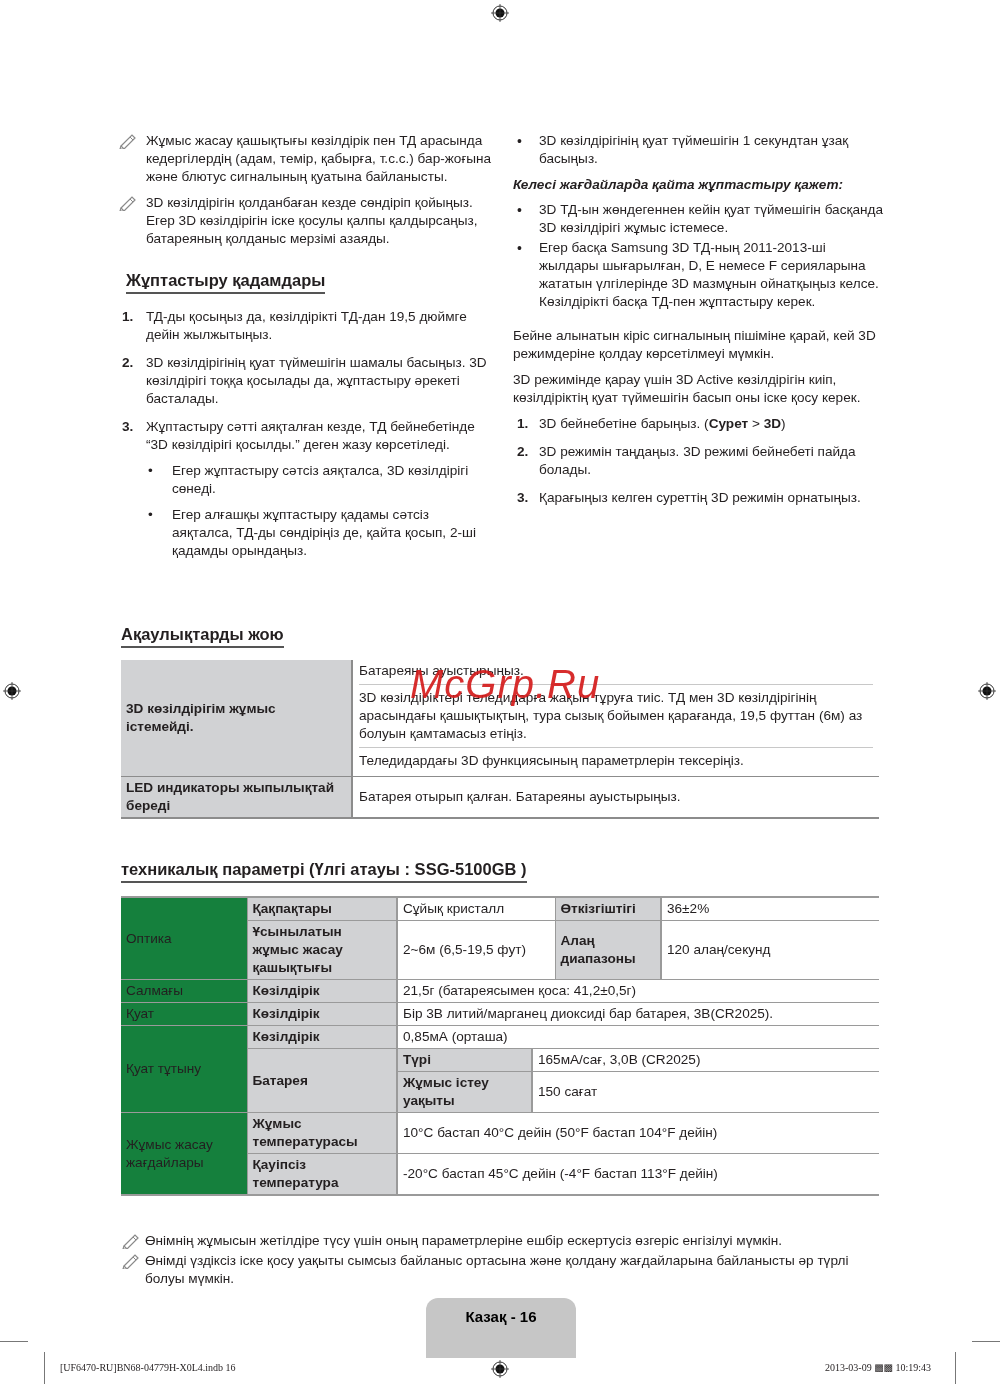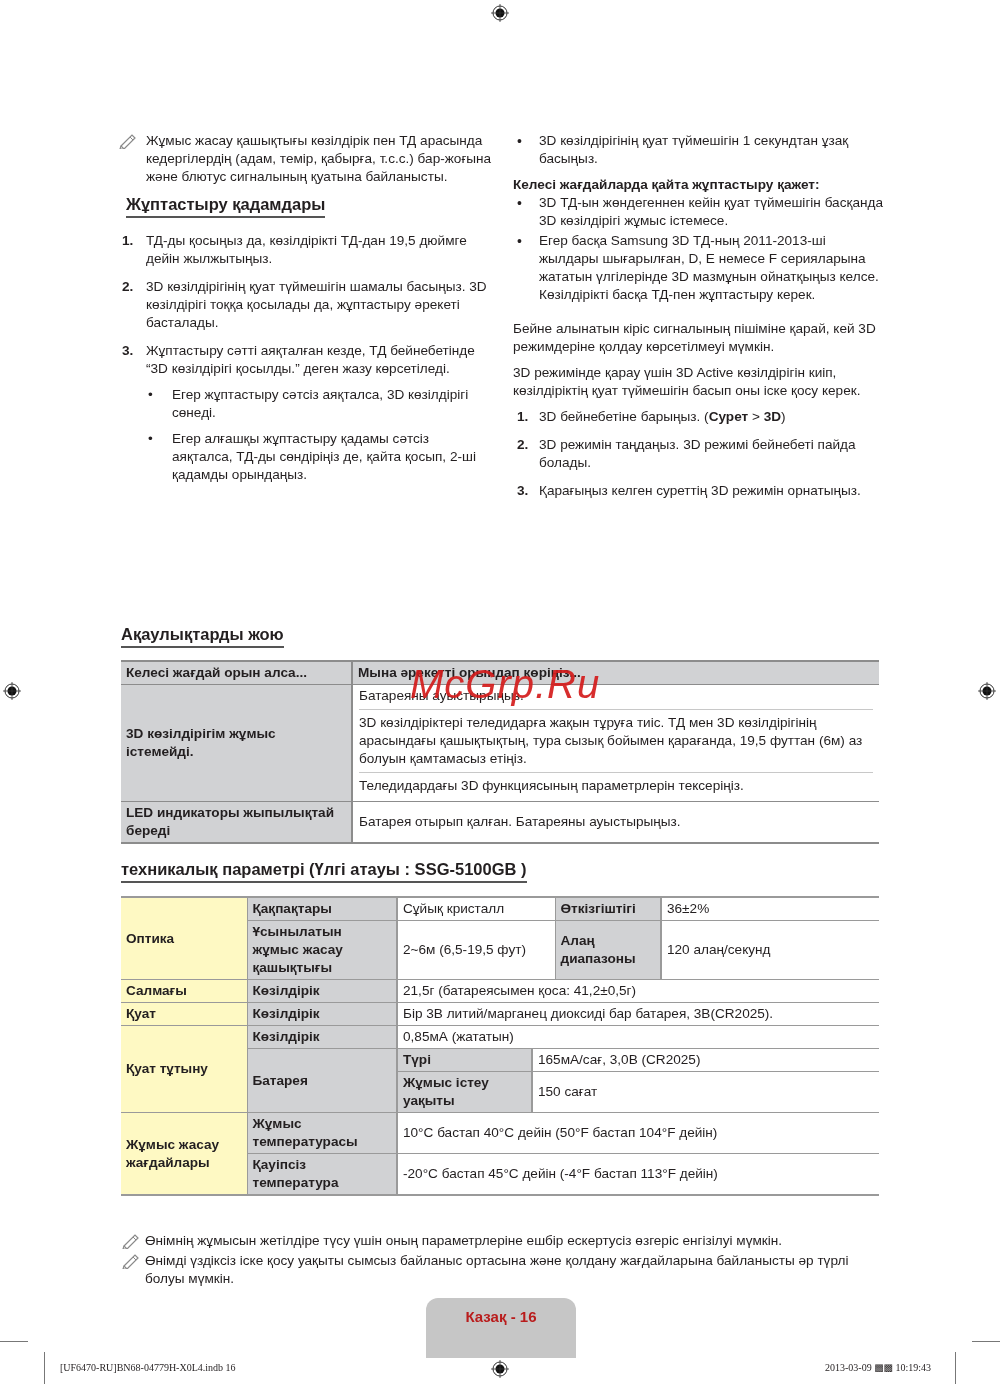--- a/index.html
+++ b/index.html
@@ -142,7 +142,7 @@
     <span class="dot">•</span>
     <span>3D көзілдірігінің қуат түймешігін 1 секундтан ұзақ басыңыз.</span>
   </div>
-  <div class="bold" style="">Келесі жағдайларда қайта жұптастыру қажет:</div>
+  <div class="bold" style="margin-bottom:7px;font-style:italic;">Келесі жағдайларда қайта жұптастыру қажет:</div>
   <div class="bullet" style="margin-bottom:2px;">
     <span class="dot">•</span>
     <span>3D ТД-ын жөндегеннен кейін қуат түймешігін басқанда 3D көзілдірігі жұмыс істемесе.</span>

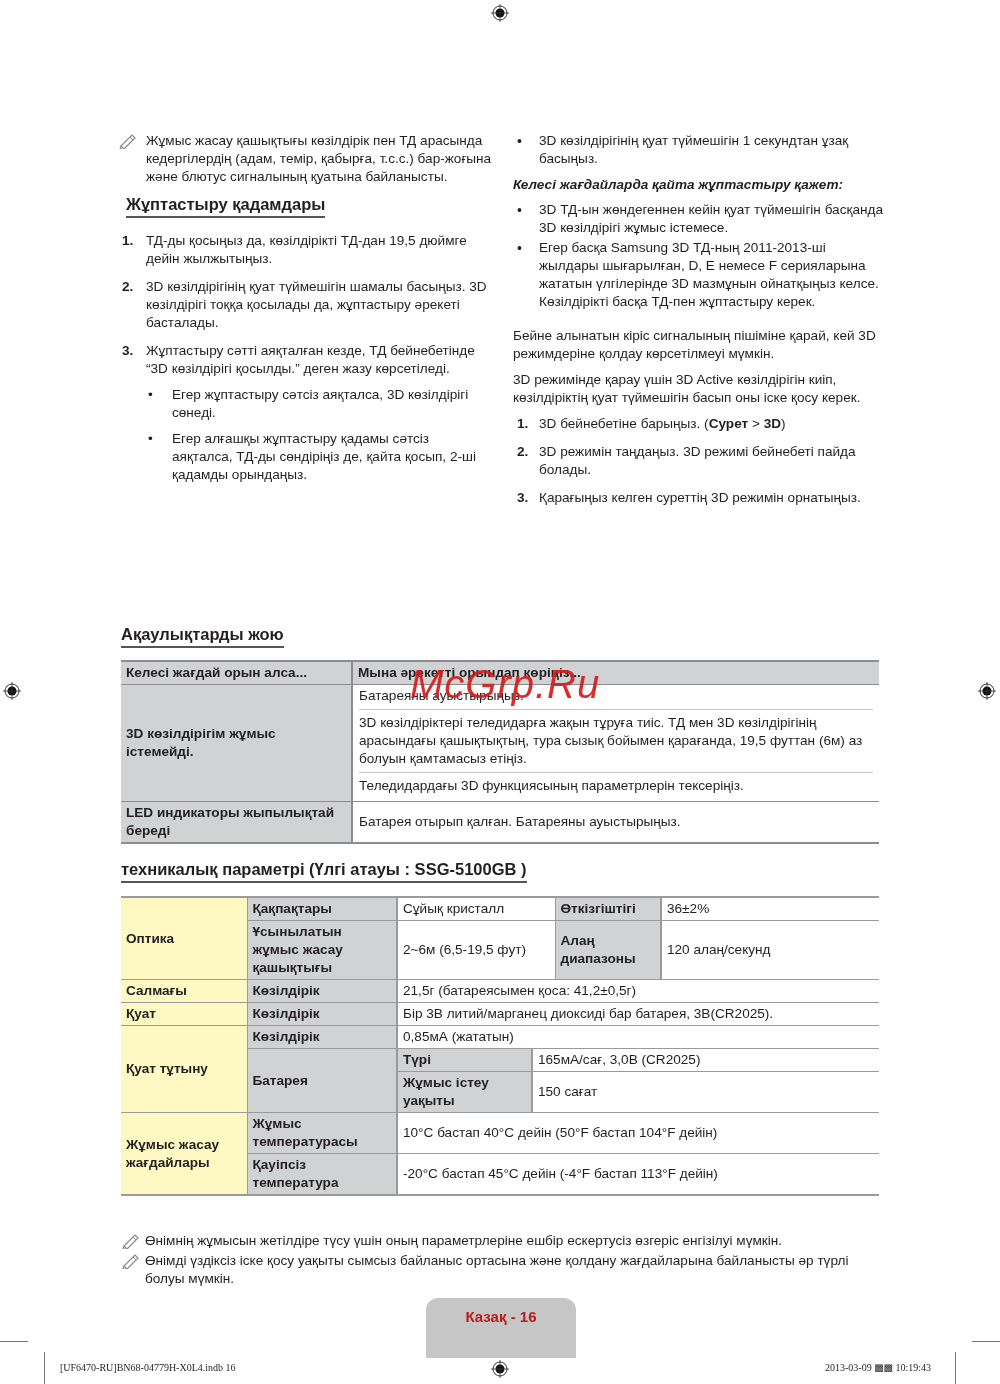--- a/index.html
+++ b/index.html
@@ -111,6 +111,16 @@
         </svg>
       </span>
     <span>Жұмыс жасау қашықтығы көзілдірік пен ТД арасында кедергілердің (адам, темір, қабырға, т.с.с.) бар-жоғына және блютус сигналының қуатына байланысты.</span>
+  </div>
+  <div class="note" style="margin-bottom:22px;">
+    <span class="pen">
+        <svg viewBox="0 0 20 16">
+          <path d="M3 13 L14 2 L17 5 L6 16 Z" fill="none" stroke="#8a8a8a" stroke-width="1.2"></path>
+          <path d="M3 13 L2 16 L6 16" fill="none" stroke="#8a8a8a" stroke-width="1.2"></path>
+          <line x1="12" y1="4" x2="15" y2="7" stroke="#8a8a8a"></line>
+        </svg>
+      </span>
+    <span>3D көзілдірігін қолданбаған кезде сөндіріп қойыңыз. Егер 3D көзілдірігін іске қосулы қалпы қалдырсаңыз, батареяның қолданыс мерзімі азаяды.</span>
   </div>
 
   <div class="h2" style="margin-bottom:14px;margin-left:8px;">Жұптастыру қадамдары</div>

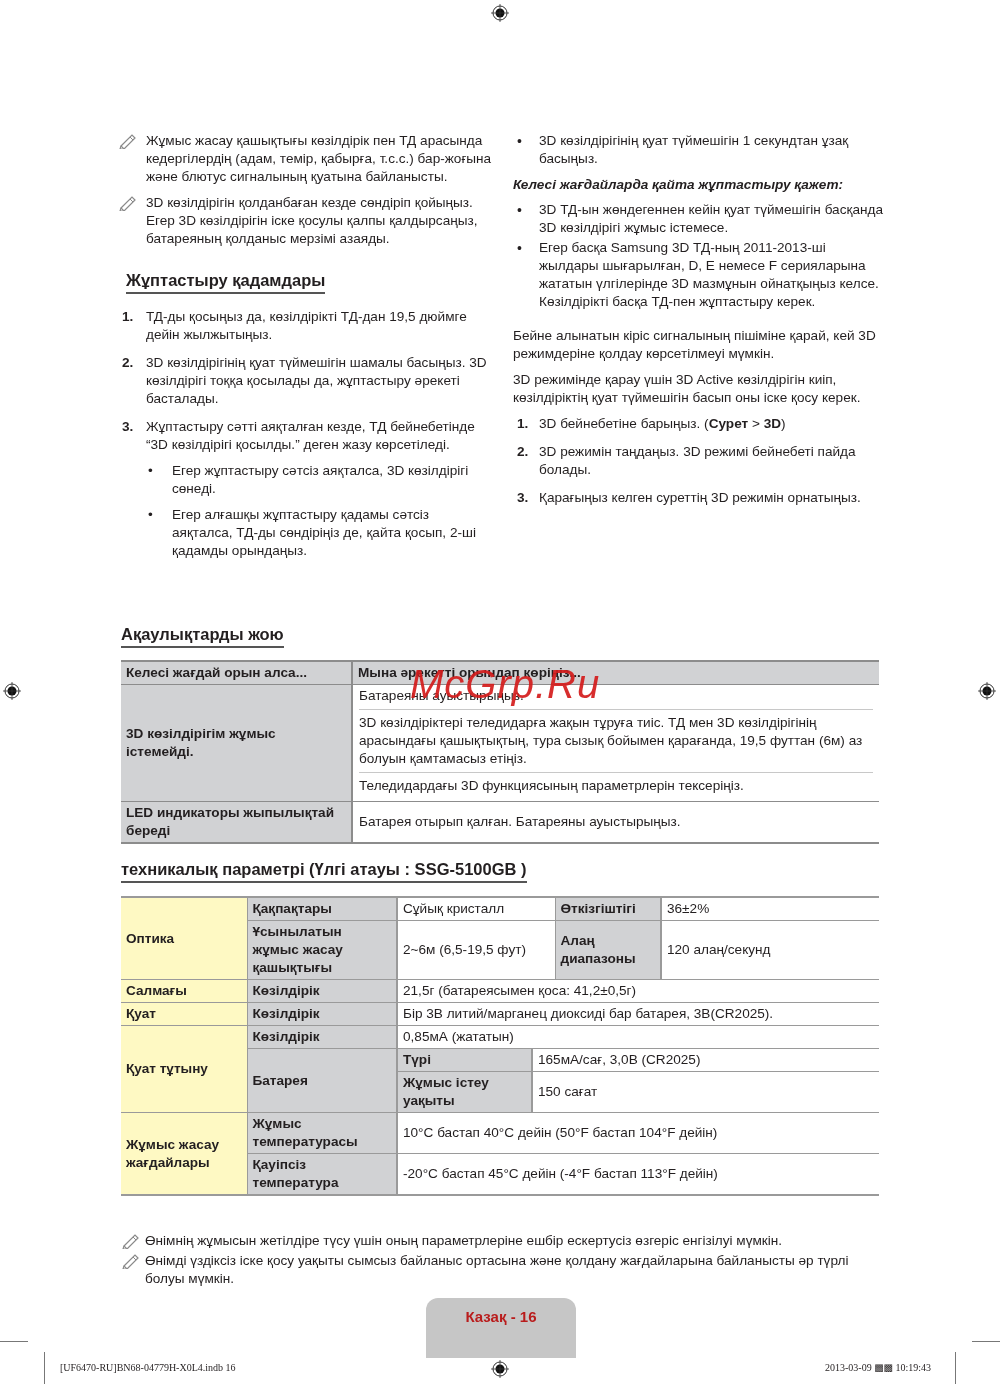--- a/index.html
+++ b/index.html
@@ -184,10 +184,6 @@
 
 <table class="trouble">
   <tbody>
-      <tr>
-    <th class="cond">Келесі жағдай орын алса...</th>
-    <th>Мына әрекетті орындап көріңіз...</th>
-  </tr>
   <tr class="r1">
     <td class="cond">3D көзілдірігім жұмыс істемейді.</td>
     <td class="act">

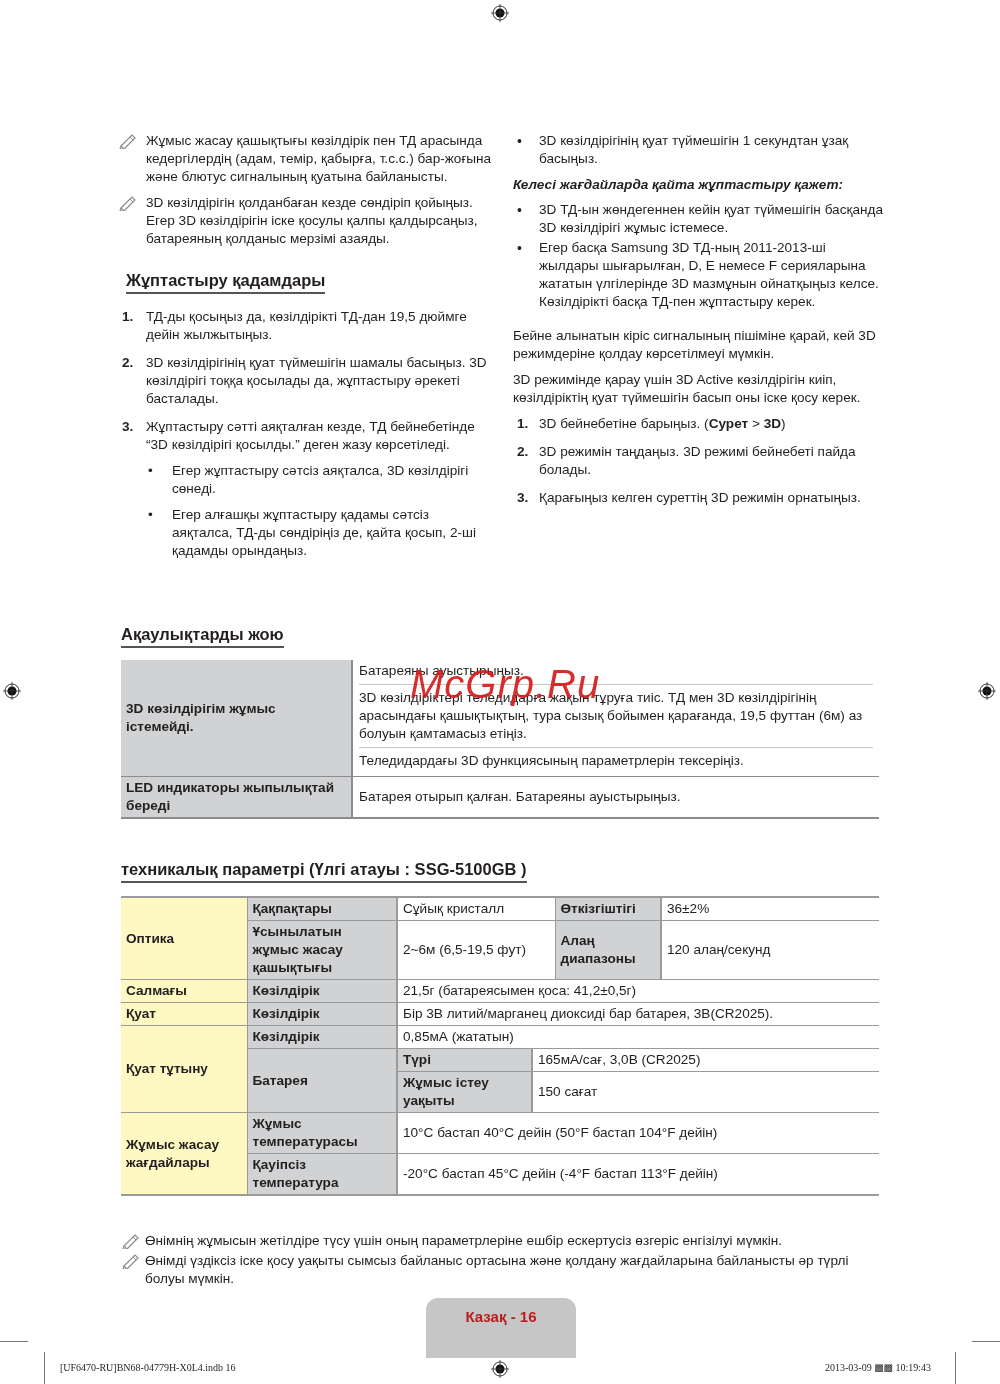--- a/index.html
+++ b/index.html
@@ -44,7 +44,7 @@
 
   .spec { position: absolute; left: 121px; top: 896px; width: 758px; }
   .spec td { padding: 2px 5px; vertical-align: middle; border-bottom: 1px solid #9a9a9a; margin-left: 22px; }
-  .spec .g1 { background: #fef9c3; font-weight: bold; border-right: 1px solid #9a9a9a; }
+  .spec .g1 { background: #15803d; font-weight: normal; border-right: 1px solid #9a9a9a; }
   .spec .g2 { background: #d1d2d4; font-weight: bold; border-right: 2px solid #9a9a9a; }
   .spec .v { background: #ffffff; }
   .spec .vb { background: #ffffff; border-right: 1px solid #9a9a9a; }

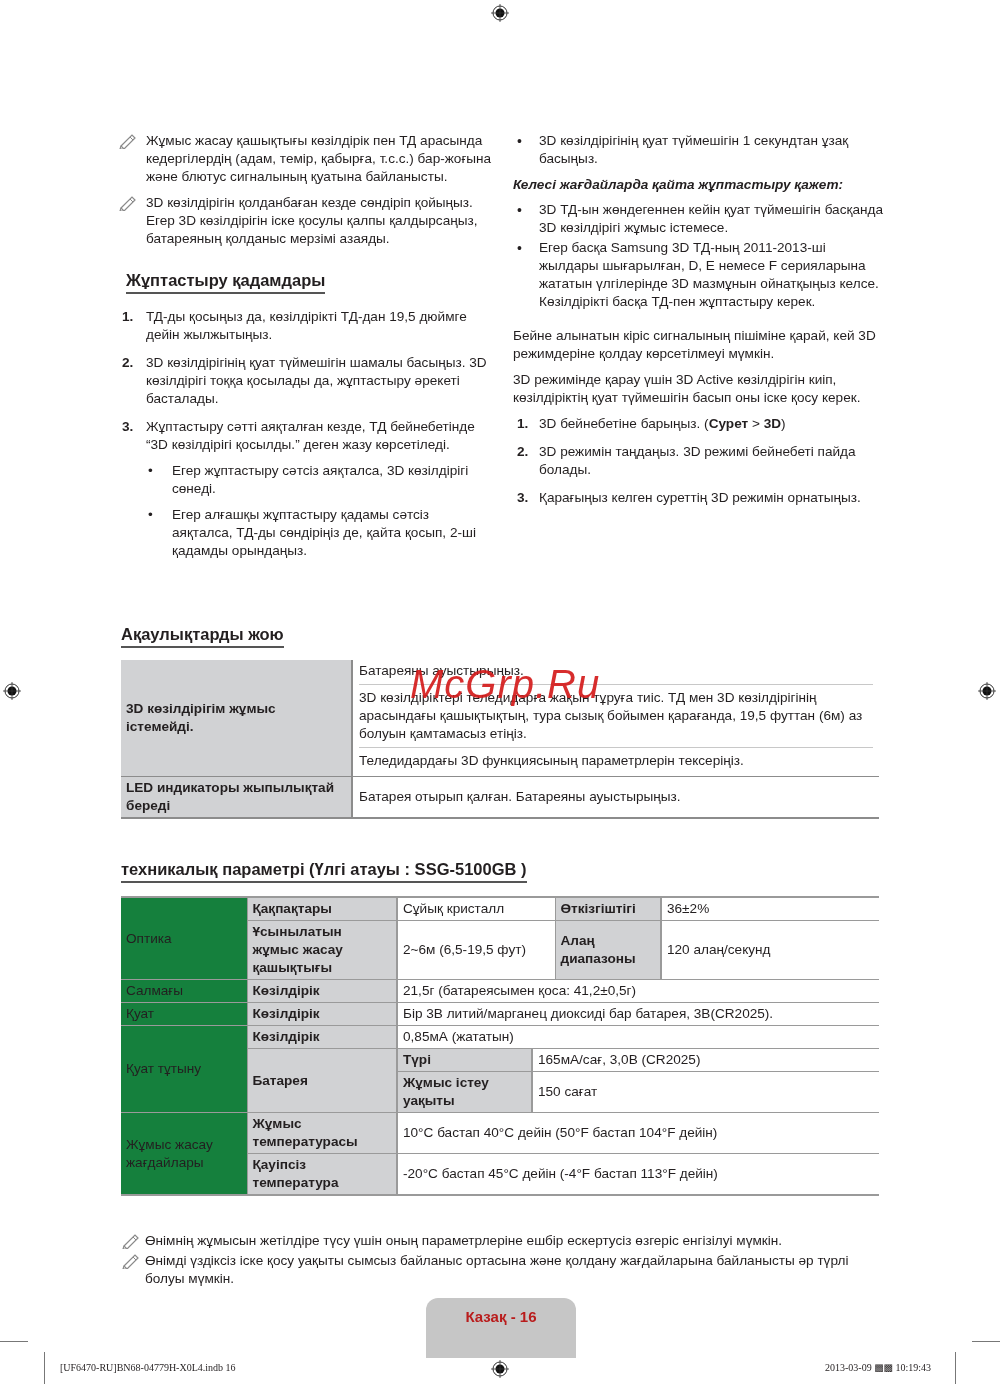--- a/index.html
+++ b/index.html
@@ -239,7 +239,7 @@
   <tr>
     <td class="g1" rowspan="3">Қуат тұтыну</td>
     <td class="g2">Көзілдірік</td>
-    <td class="v" colspan="4">0,85мА (жататын)</td>
+    <td class="v" colspan="4">0,85мА (орташа)</td>
   </tr>
   <tr>
     <td class="g2" rowspan="2">Батарея</td>

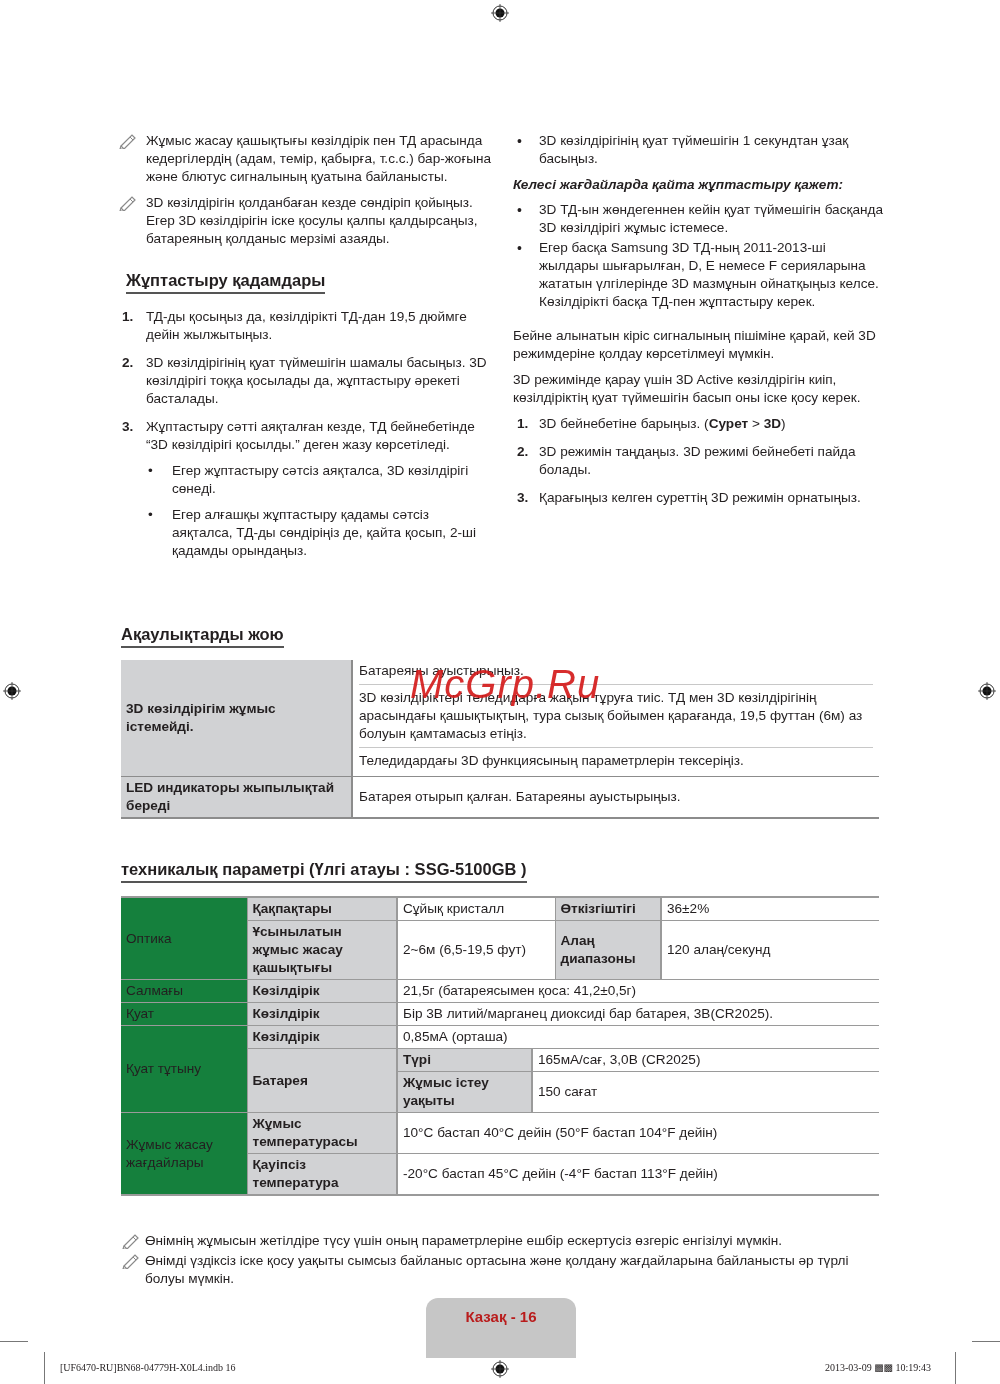--- a/index.html
+++ b/index.html
@@ -54,7 +54,7 @@
   .footnotes { position: absolute; left: 121px; top: 1232px; width: 765px; font-size: 13.6px; line-height: 18px; }
   .footnotes .note { padding-left: 24px; margin-bottom: 2px; }
 
-  .page-tab { position: absolute; left: 426px; top: 1298px; width: 150px; height: 60px; background: #c6c6c6; border-radius: 12px 12px 0 0; text-align: center; font-weight: bold; font-size: 15px; padding-top: 10px; color: #b91c1c; }
+  .page-tab { position: absolute; left: 426px; top: 1298px; width: 150px; height: 60px; background: #c6c6c6; border-radius: 12px 12px 0 0; text-align: center; font-weight: bold; font-size: 15px; padding-top: 10px; color: #000000; }
 
   .hr-left { position: absolute; left: 0; top: 1341px; width: 28px; border-top: 1px solid #777; }
   .hr-right { position: absolute; left: 972px; top: 1341px; width: 28px; border-top: 1px solid #777; }

